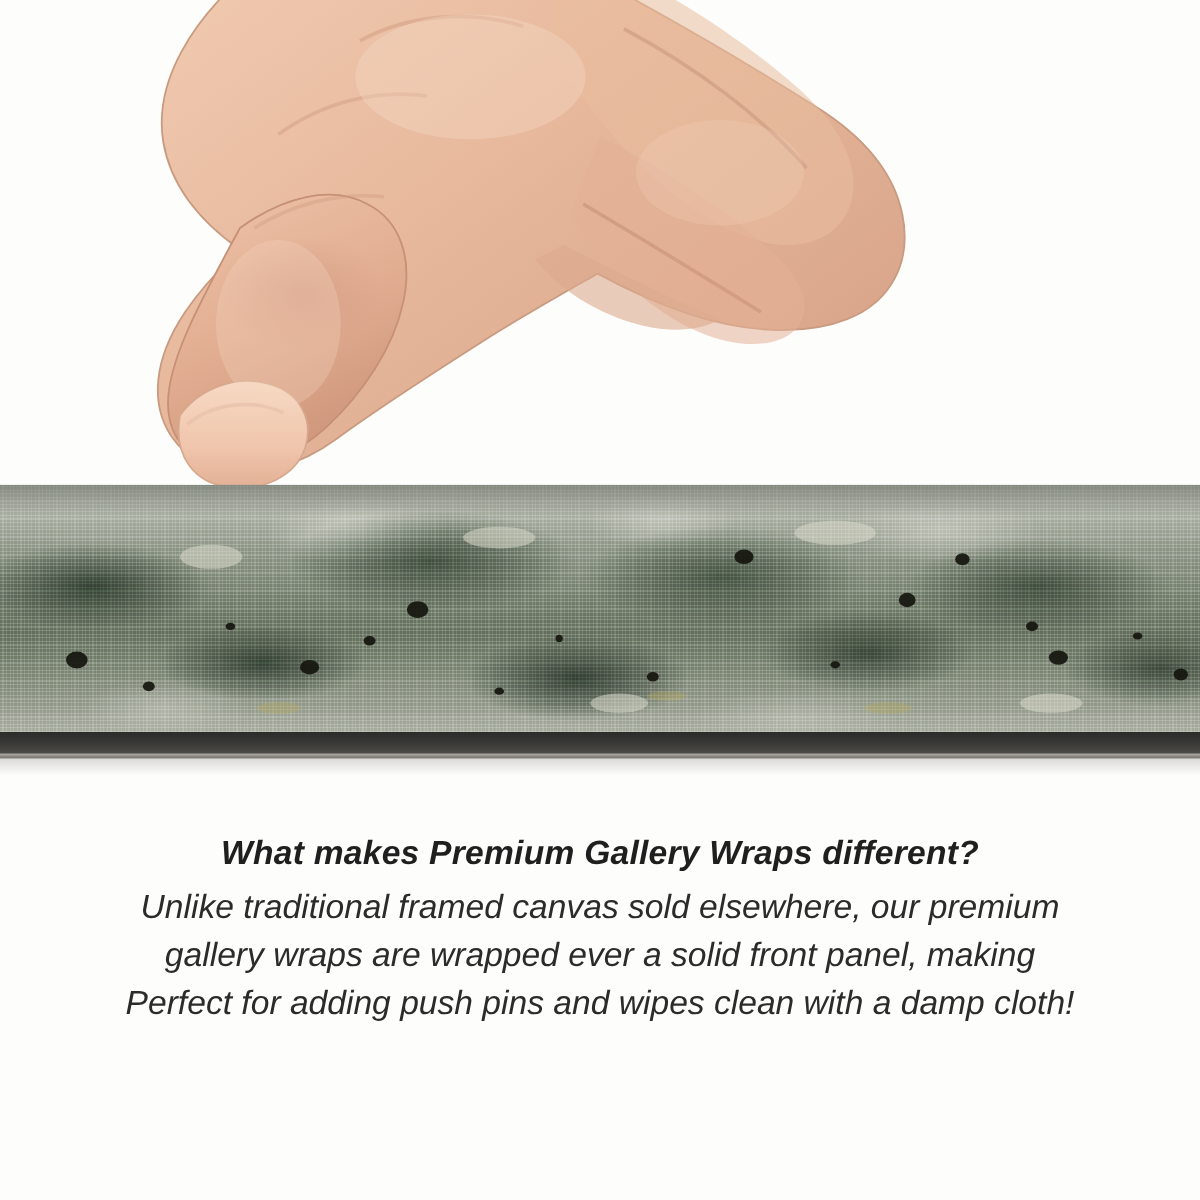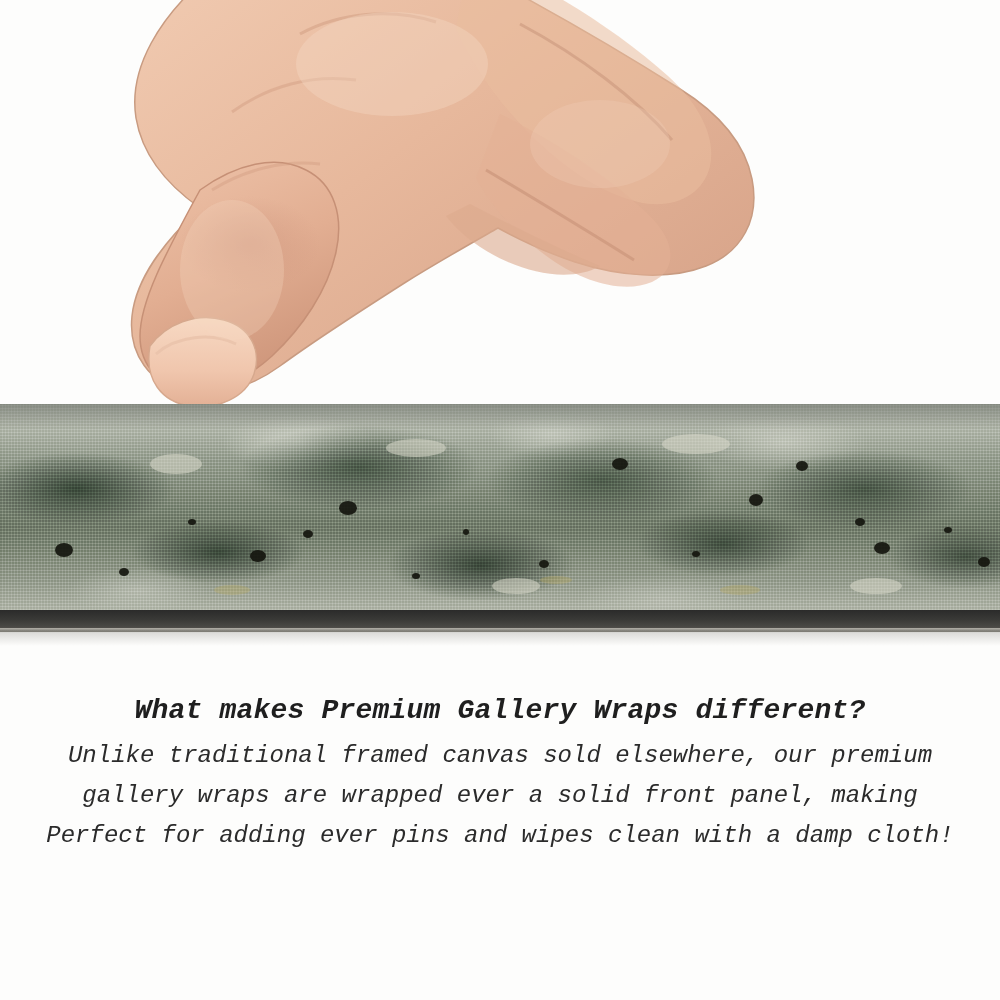--- a/index.html
+++ b/index.html
@@ -142,7 +142,7 @@
     width: 1000px;
     text-align: center;
     color: #2a2a2a;
-    font-family: Liberation Mono, monospace;
+    font-family: Liberation Sans, sans-serif;
   }
 
   .caption-heading {

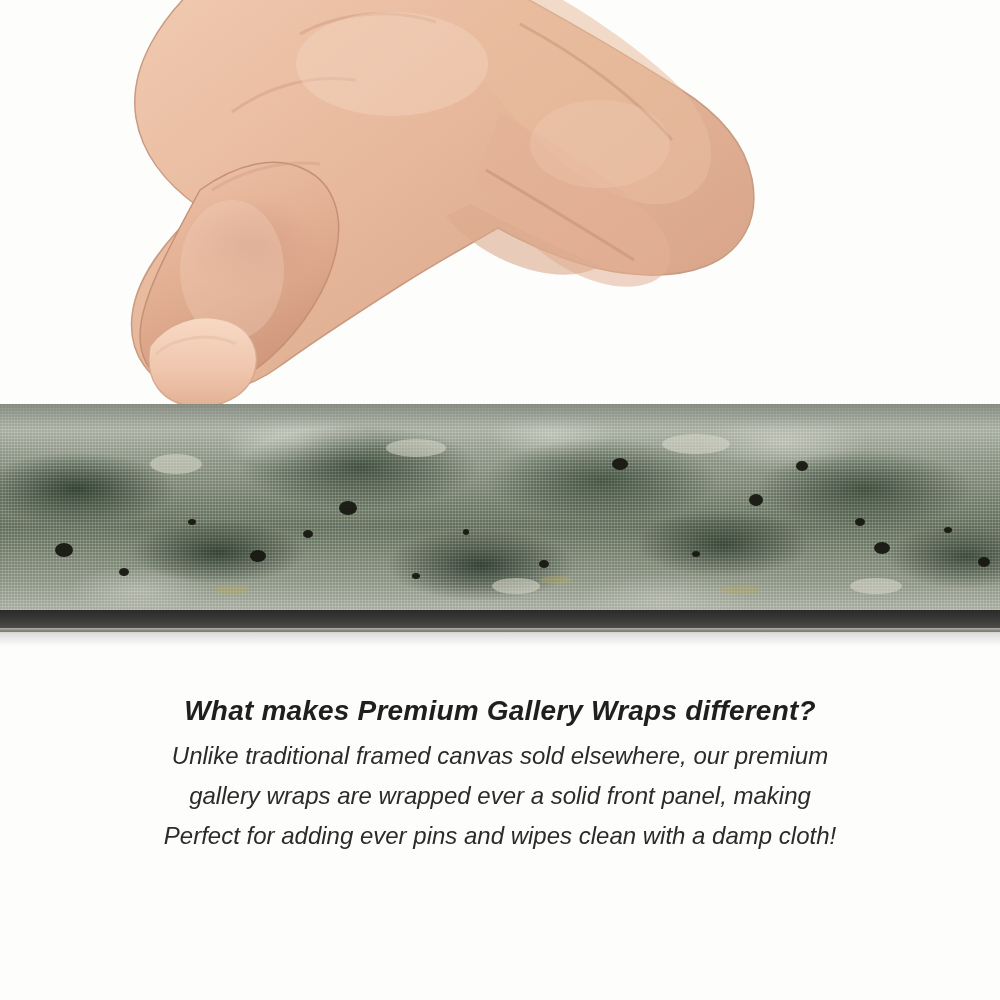--- a/index.html
+++ b/index.html
@@ -157,7 +157,7 @@
 
   .caption-body {
     font-style: italic;
-    font-size: 24px;
+    font-size: 28px;
     line-height: 40px;
     color: #2b2b2b;
     margin: 0;

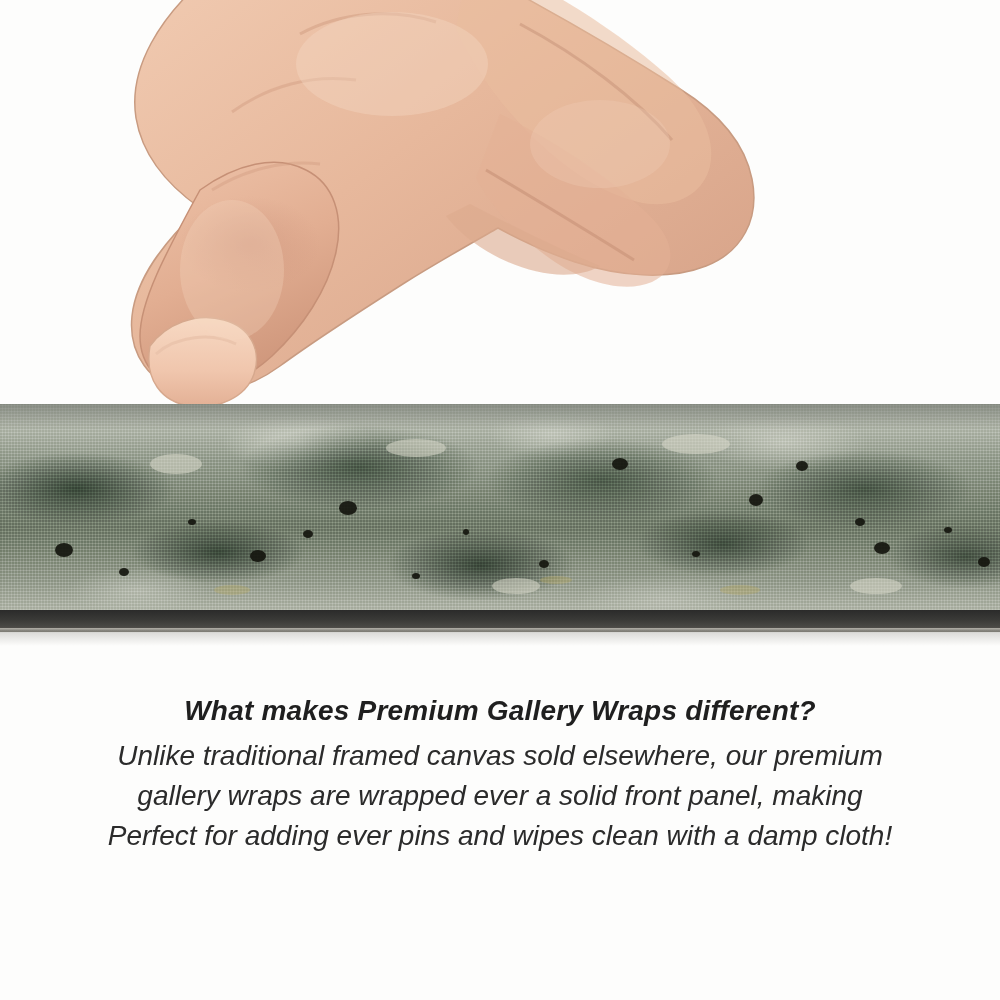--- a/index.html
+++ b/index.html
@@ -299,7 +299,7 @@
     <div class="caption-body">
       <span class="caption-line">Unlike traditional framed canvas sold elsewhere, our premium</span>
       <span class="caption-line">gallery wraps are wrapped ever a solid front panel, making</span>
-      <span class="caption-line">Perfect for adding ever pins and wipes clean with a damp cloth!</span>
+      <span class="caption-line">Perfect for adding push pins and wipes clean with a damp cloth!</span>
     </div>
   </div>
 

